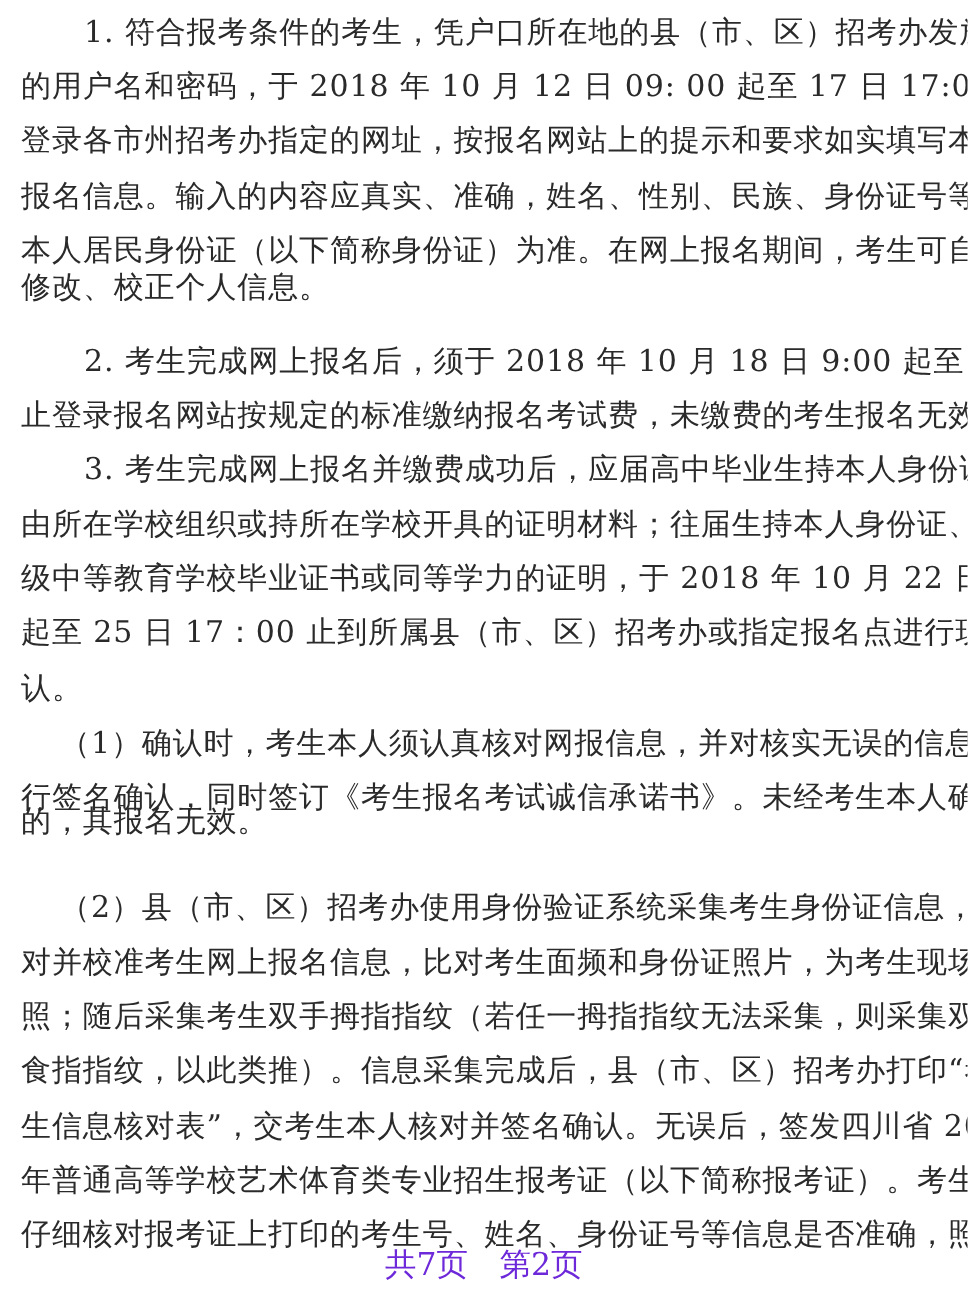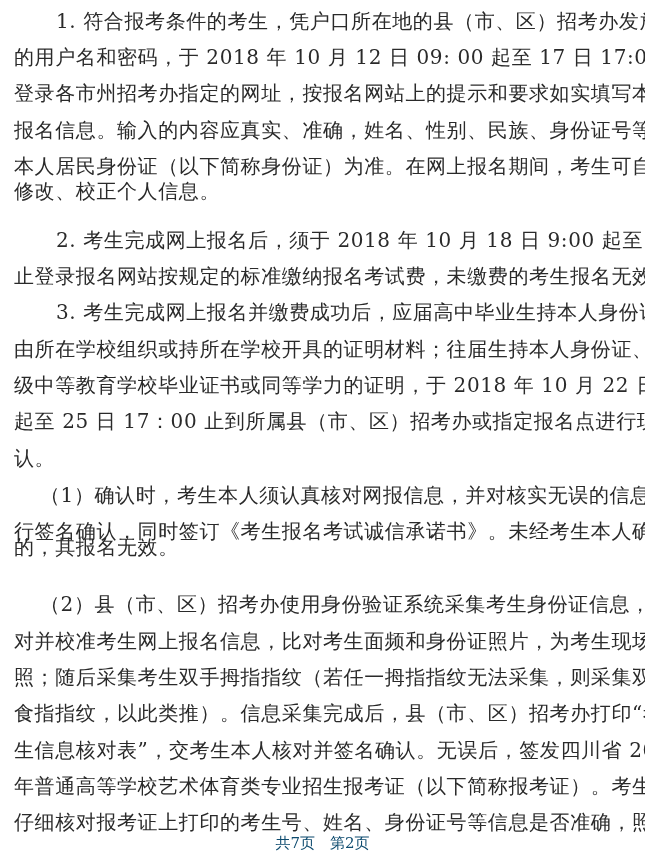--- a/index.html
+++ b/index.html
@@ -26,7 +26,7 @@
   .line.indent-s { left: 40px; width: 578px; }
   .footer {
     position: absolute; left: 0; width: 645px; top: 830px;
-    text-align: center; font-size: 15px; line-height: 20px; color: #0c4a6e;
+    text-align: center; font-size: 21px; line-height: 20px; color: #6d28d9;
   }
 </style>
 </head>

